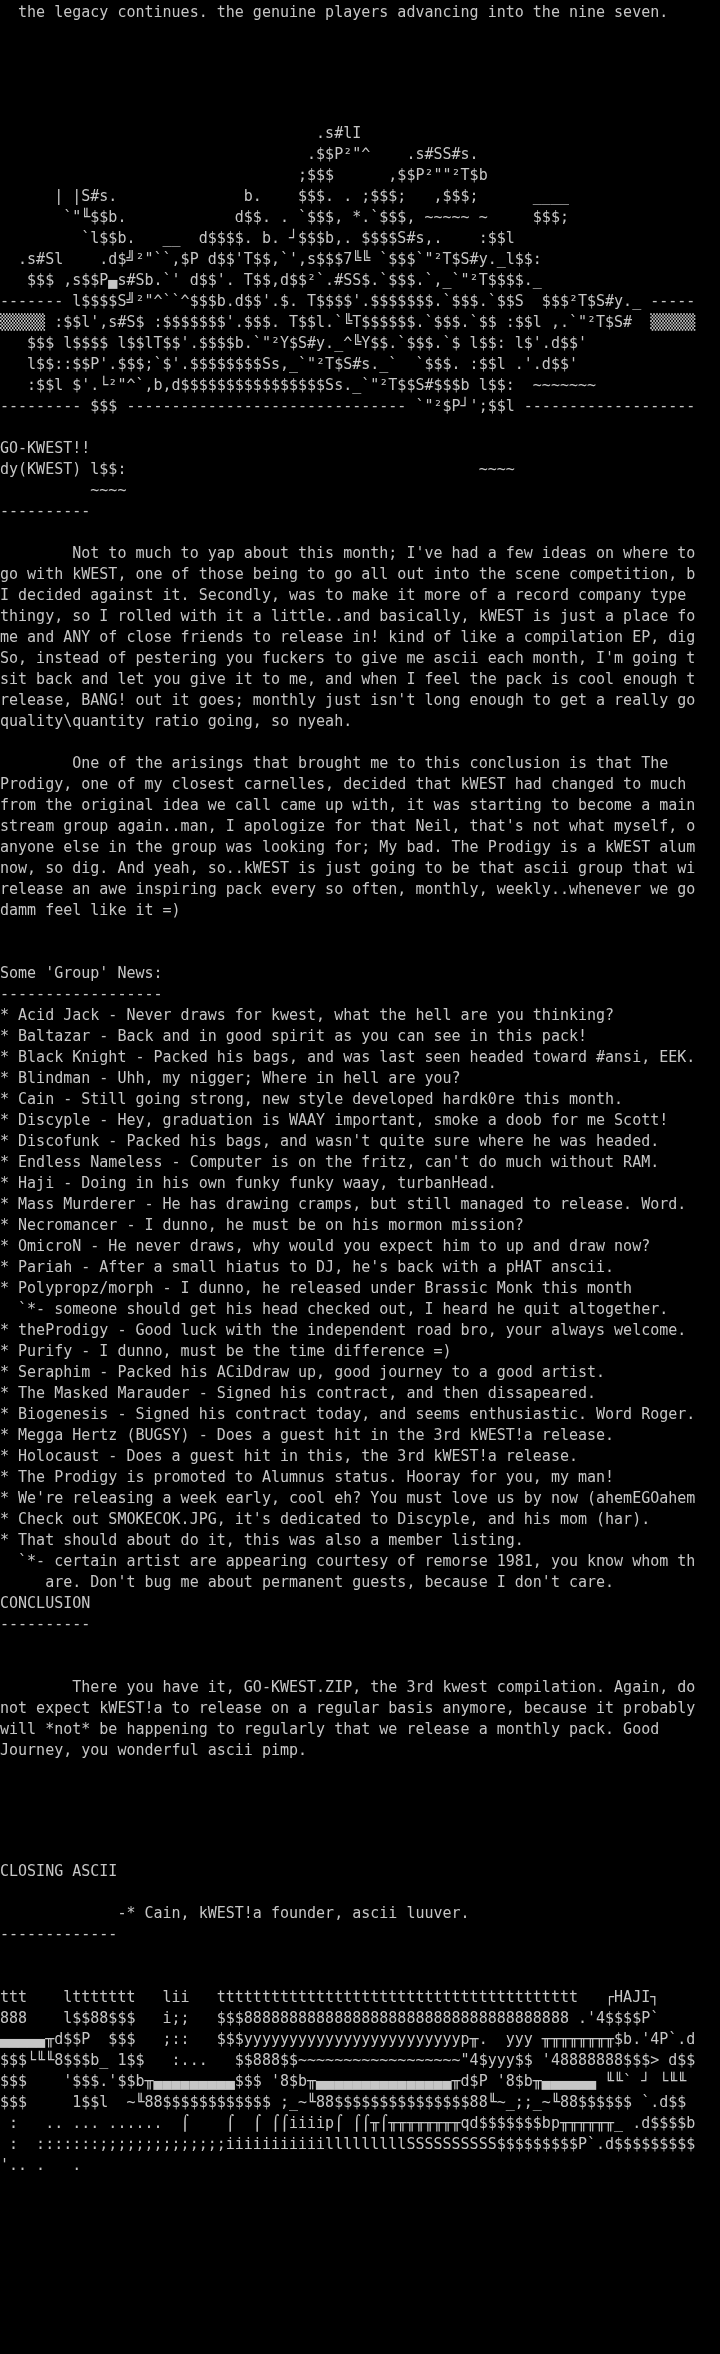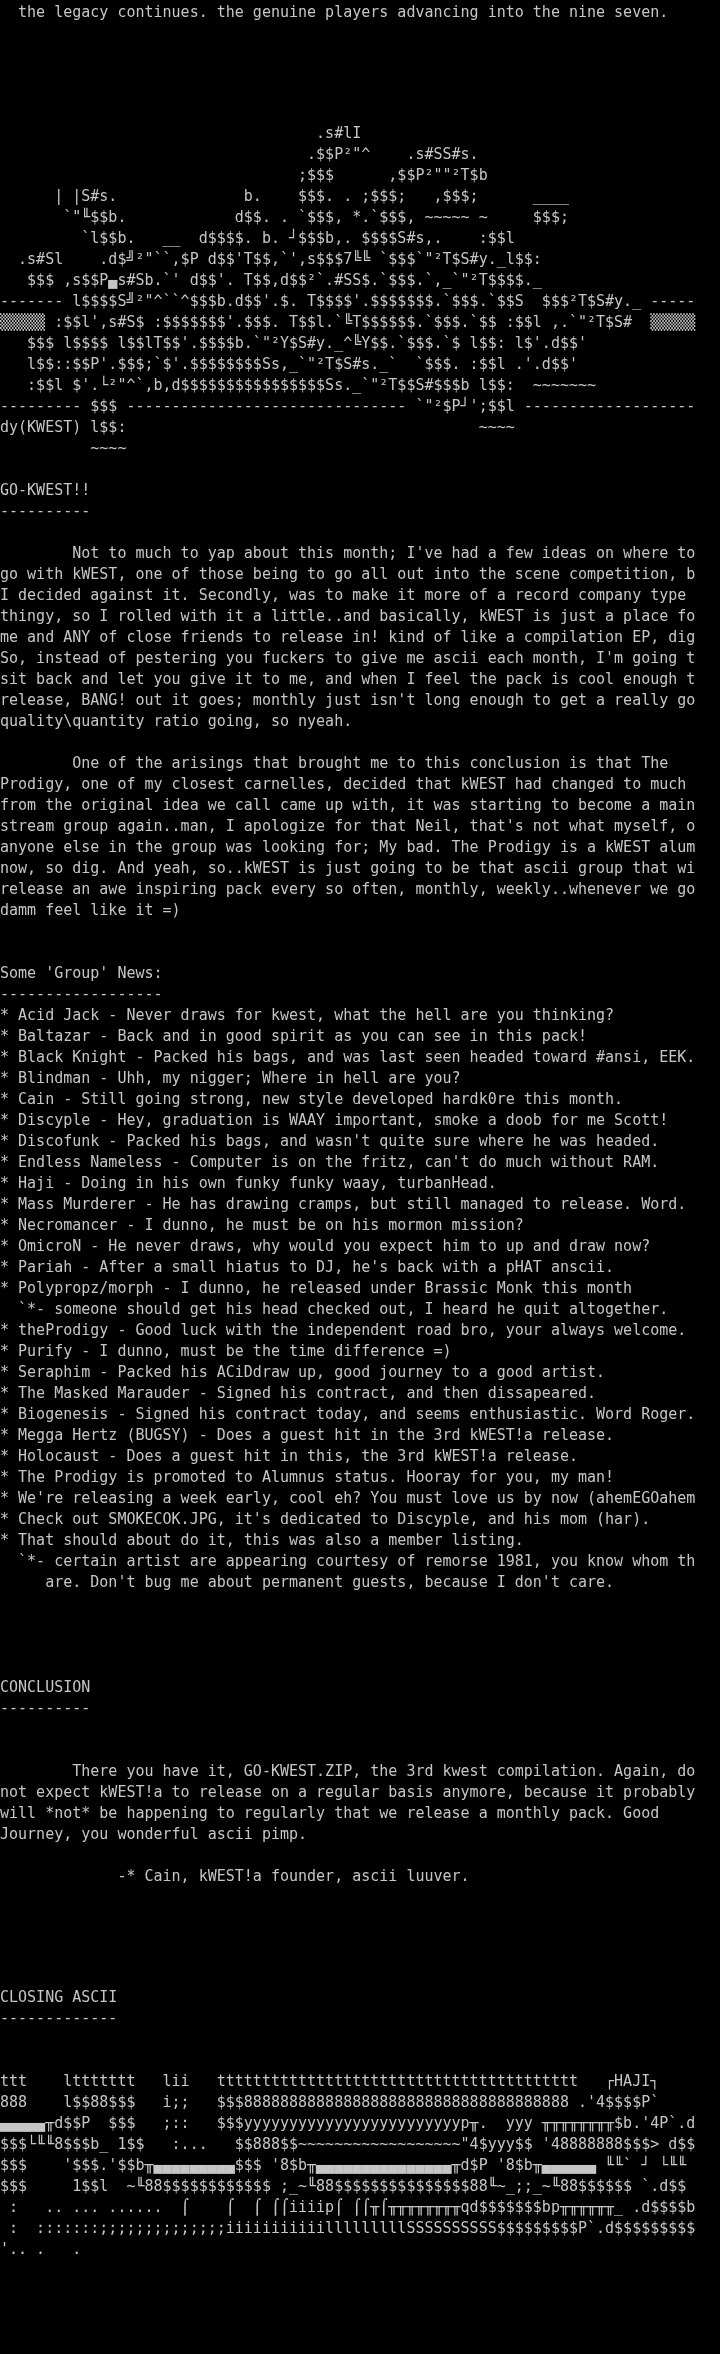--- a/index.html
+++ b/index.html
@@ -41,10 +41,10 @@
    :$$l $'.└²"^`,b,d$$$$$$$$$$$$$$$$Ss._`"²T$$S#$$$b l$$:  ~~~~~~~
 --------- $$$ ------------------------------- `"²$P┘';$$l ----------------------</pre>
 
+  <pre class="txt mt1">GO-KWEST!!</pre>
+
   <pre class="txt">dy(KWEST) l$$:                                       ~~~~
           ~~~~</pre>
-
-  <pre class="txt mt1">GO-KWEST!!</pre>
   <pre class="txt">----------</pre>
 
 

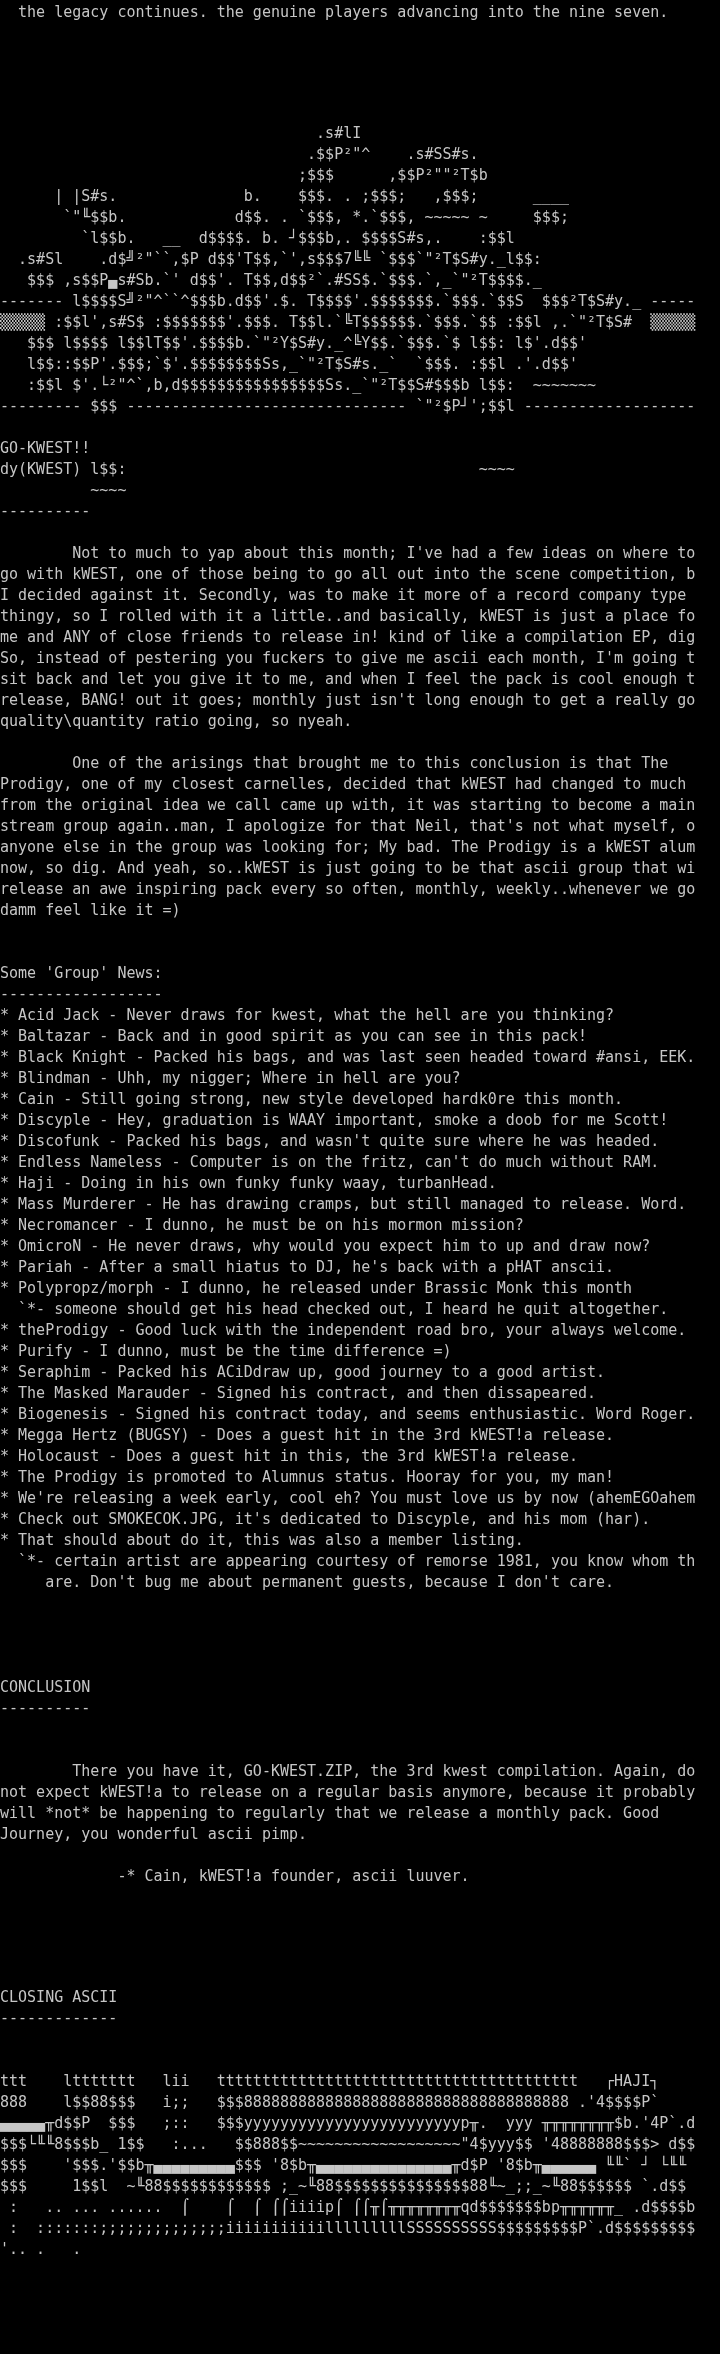--- a/index.html
+++ b/index.html
@@ -17,7 +17,7 @@
   .mt1{margin-top:21px}
   .mt2{margin-top:42px}
   .mt3{margin-top:100px}
-  .mt4{margin-top:84px}
+  .mt4{}
 </style>
 </head>
 <body>

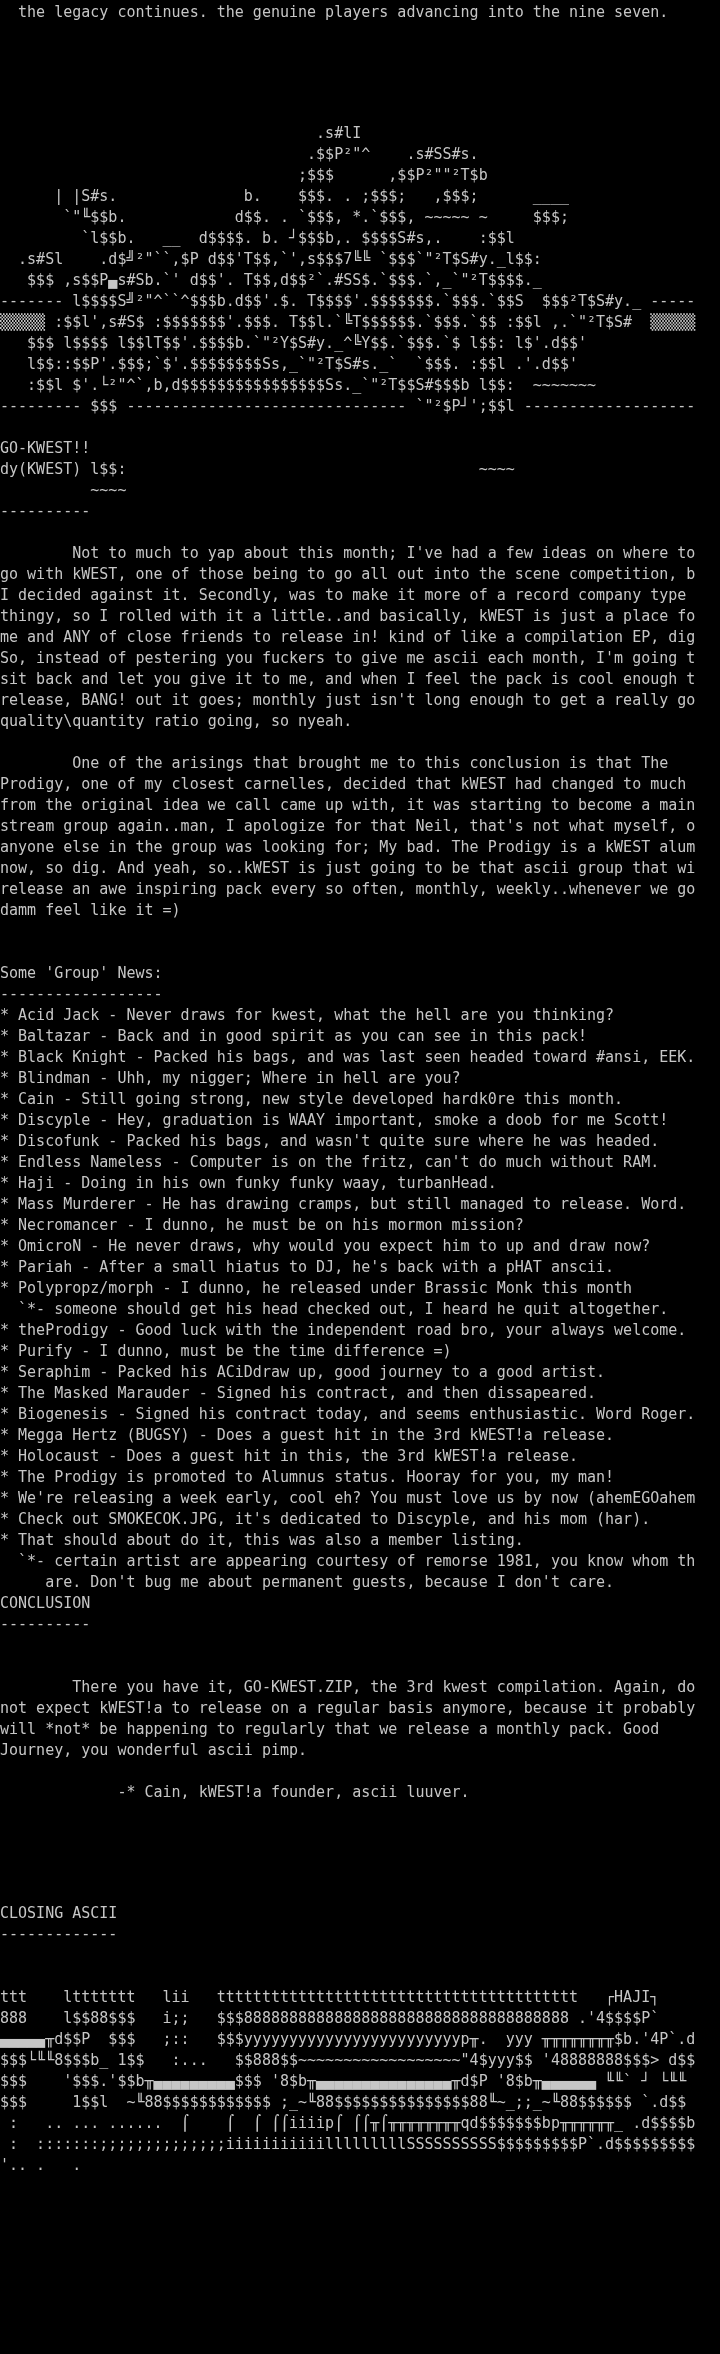--- a/index.html
+++ b/index.html
@@ -107,9 +107,9 @@
 will *not* be happening to regularly that we release a monthly pack. Good
 Journey, you wonderful ascii pimp.</pre>
 
+  <pre class="txt mt3">CLOSING ASCII</pre>
+
   <pre class="txt mt1">             -* Cain, kWEST!a founder, ascii luuver.</pre>
-
-  <pre class="txt mt3">CLOSING ASCII</pre>
   <pre class="txt">-------------</pre>
 
   <pre class="txt mt2">ttt    lttttttt   lii   tttttttttttttttttttttttttttttttttttttttt   ┌HAJI┐

